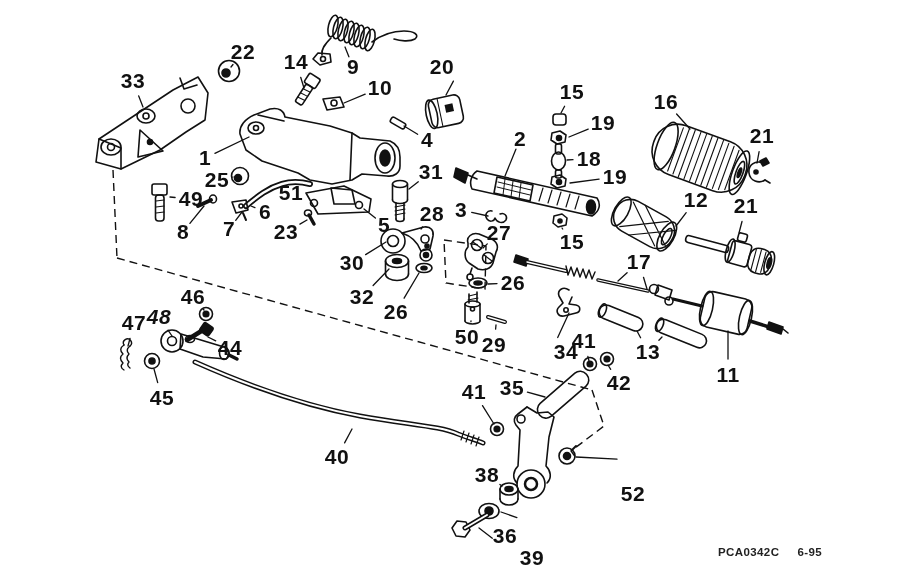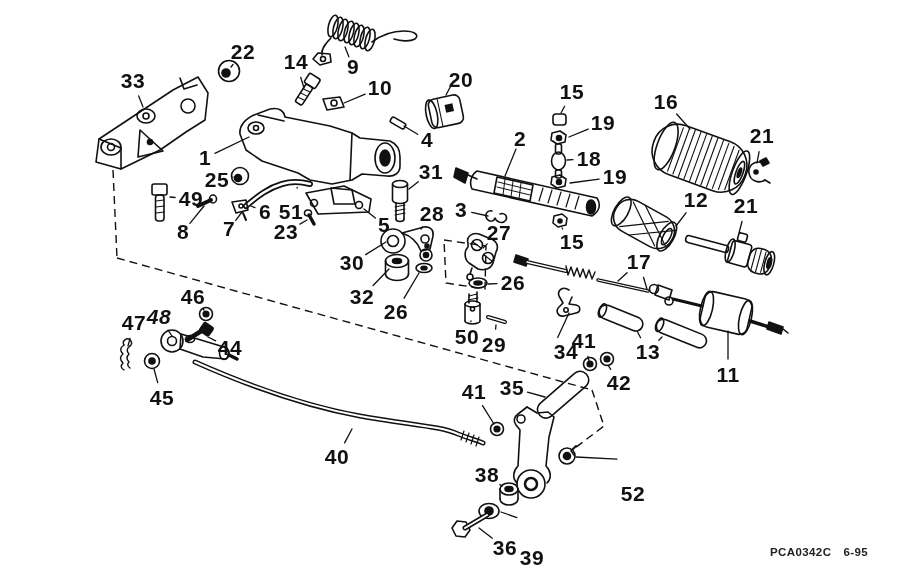--- a/index.html
+++ b/index.html
@@ -436,7 +436,7 @@
     <div class="callout" style="left: 296px; top: 62px;">14</div>
     <div class="callout" style="left: 353px; top: 67px;">9</div>
     <div class="callout" style="left: 380px; top: 88px;">10</div>
-    <div class="callout" style="left: 461px; top: 67px; margin-top: 13px;">20</div>
+    <div class="callout" style="left: 442px; top: 67px;">20</div>
     <div class="callout" style="left: 427px; top: 140px;">4</div>
     <div class="callout" style="left: 520px; top: 139px;">2</div>
     <div class="callout" style="left: 572px; top: 92px;">15</div>

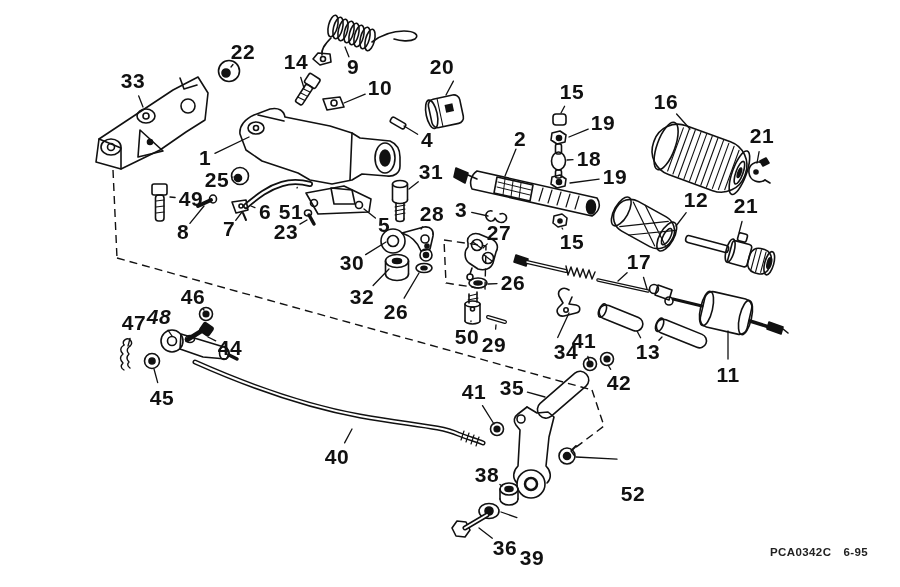--- a/index.html
+++ b/index.html
@@ -454,7 +454,7 @@
     <div class="callout" style="left: 183px; top: 232px;">8</div>
     <div class="callout" style="left: 229px; top: 229px;">7</div>
     <div class="callout" style="left: 265px; top: 212px;">6</div>
-    <div class="callout" style="left: 291px; top: 212px;">51</div>
+    <div class="callout" style="left: 291px; top: 193px;">51</div>
     <div class="callout" style="left: 286px; top: 232px;">23</div>
     <div class="callout" style="left: 384px; top: 225px;">5</div>
     <div class="callout" style="left: 431px; top: 172px;">31</div>

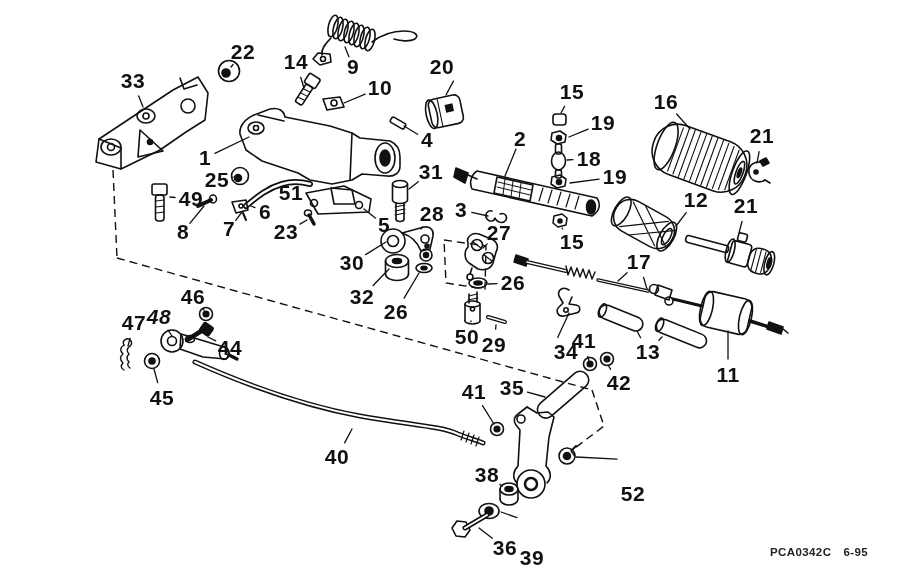--- a/index.html
+++ b/index.html
@@ -483,7 +483,7 @@
     <div class="callout" style="left: 512px; top: 388px;">35</div>
     <div class="callout" style="left: 487px; top: 475px;">38</div>
     <div class="callout" style="left: 532px; top: 523px; margin-top: 35px;">39</div>
-    <div class="callout" style="left: 505px; top: 548px;">36</div>
+    <div class="callout" style="left: 505px; top: 536px;">36</div>
     <div class="callout" style="left: 633px; top: 460px; margin-top: 34px;">52</div>
   </div>
 

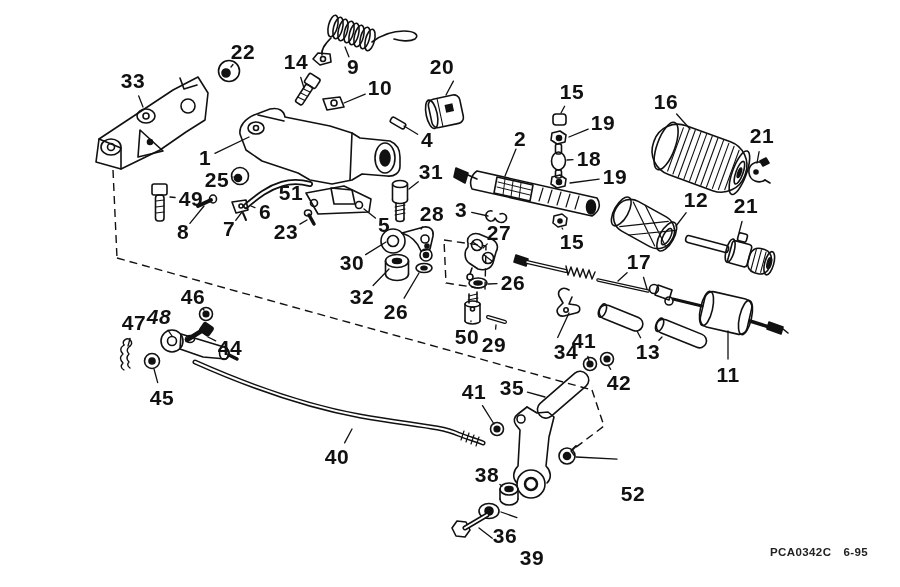--- a/index.html
+++ b/index.html
@@ -9,7 +9,7 @@
   .callout{position:absolute;transform:translate(-50%,-50%);
            font:bold 21px "Liberation Sans",sans-serif;color:#111;
            letter-spacing:.5px;white-space:nowrap;user-select:none;}
-  #footer-code{position:absolute;left:770px;top:546px;display:flex;gap:12px;
+  #footer-code{position:absolute;left:718px;top:546px;display:flex;gap:18px;
                font:bold 11.5px "Liberation Sans",sans-serif;color:#222;letter-spacing:.4px;}
 </style>
 </head>

